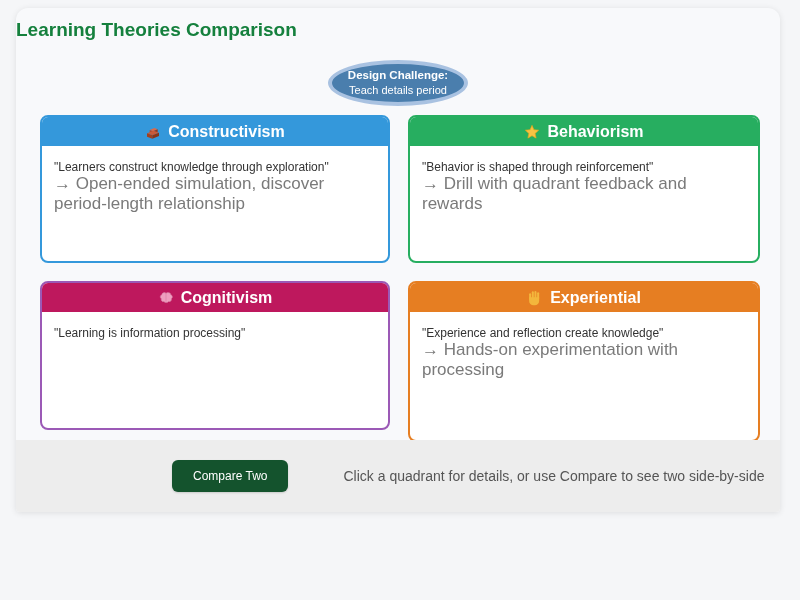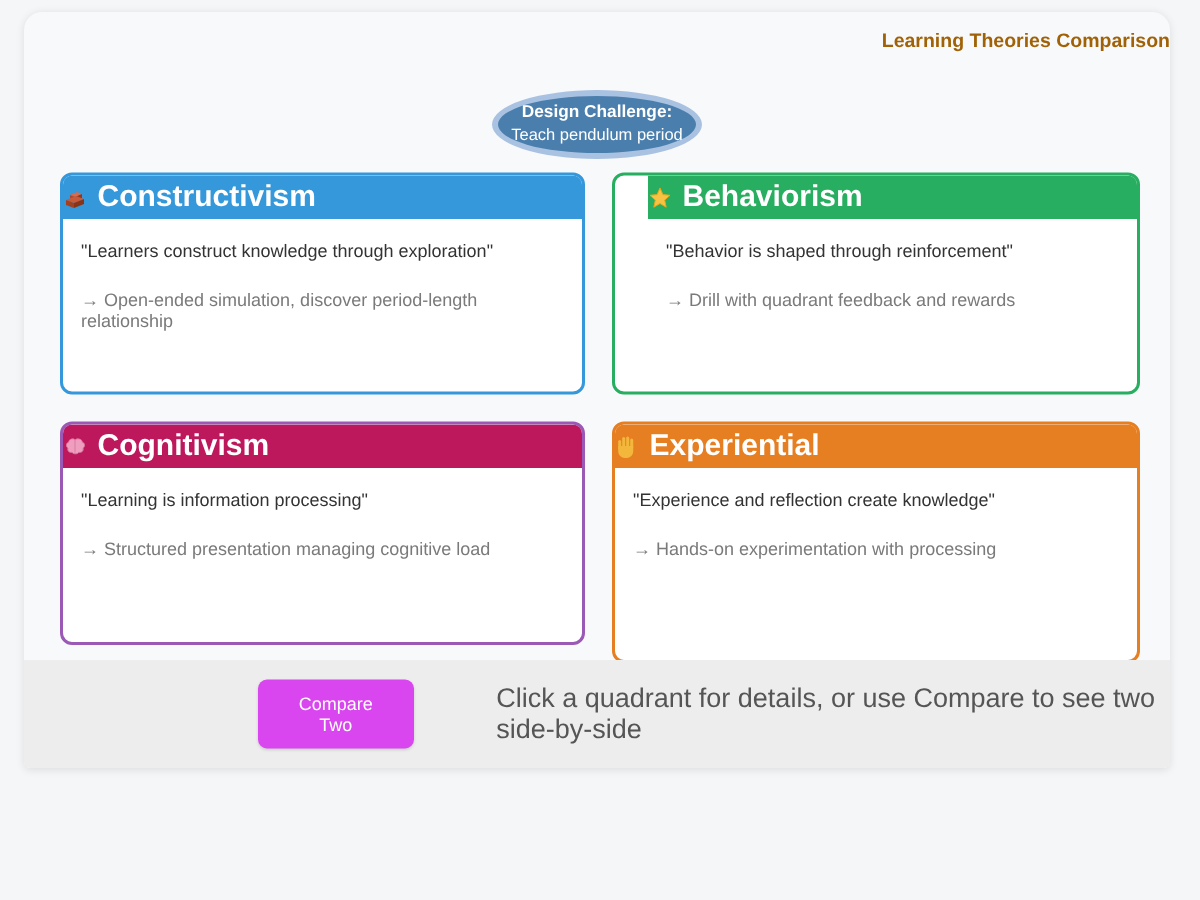--- a/index.html
+++ b/index.html
@@ -18,7 +18,7 @@
   }
   .page-title {
     position:absolute; top:11px; left:0; width:100%;
-    text-align:right; font-size:13px; font-weight:bold; color:#a16207;
+    text-align:left; font-size:19px; font-weight:bold; color:#15803d;
   }
   .challenge-ellipse {
     position:absolute; top:52px; left:50%; transform:translateX(-50%);

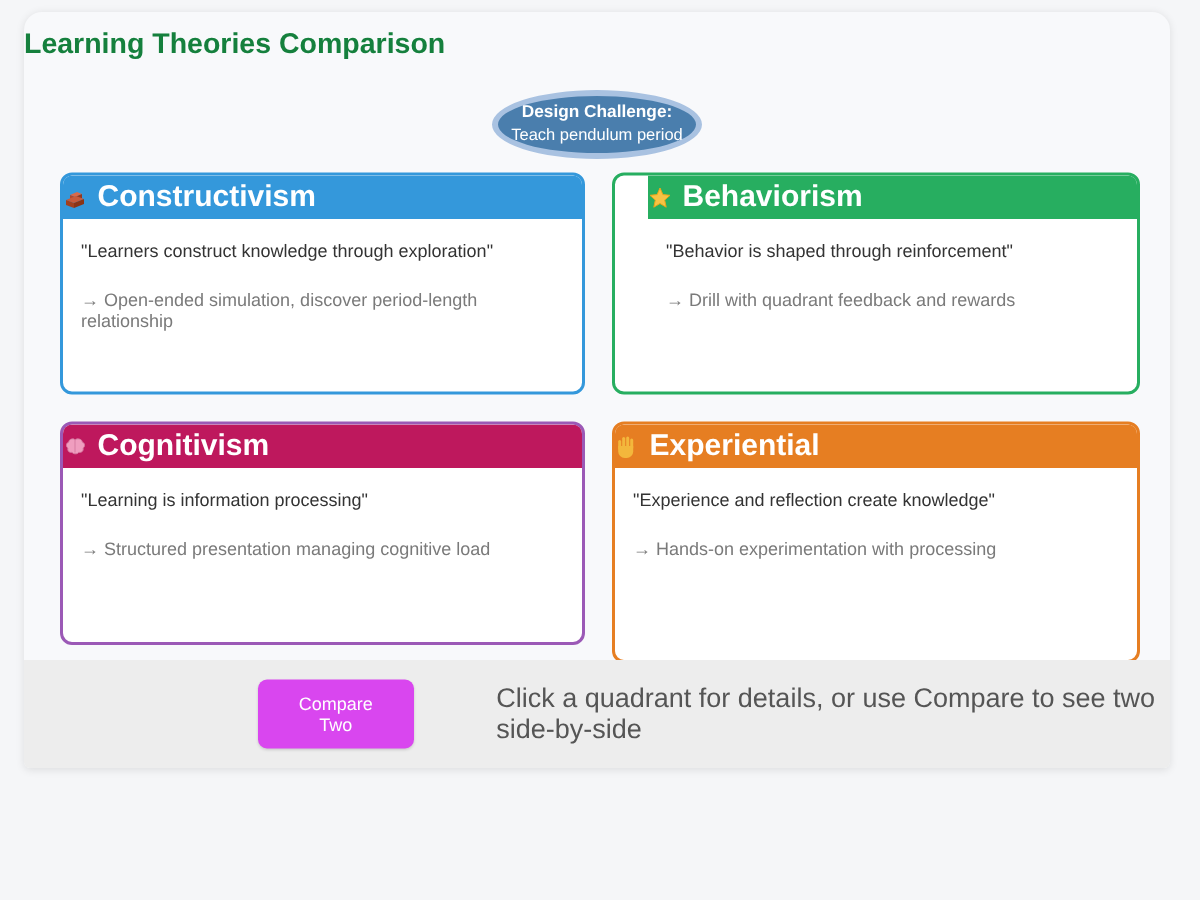--- a/index.html
+++ b/index.html
@@ -72,7 +72,7 @@
 
   <div class="challenge-ellipse" style="background-color: rgb(74, 126, 173); border-color: rgb(169, 194, 225);">
     <div class="challenge-label">Design Challenge:</div>
-    <div class="challenge-text">Teach pendulum period</div>
+    <div class="challenge-text">Teach details period</div>
   </div>
 
   <div class="card card-c1" style="border-color: rgb(52, 152, 219);">

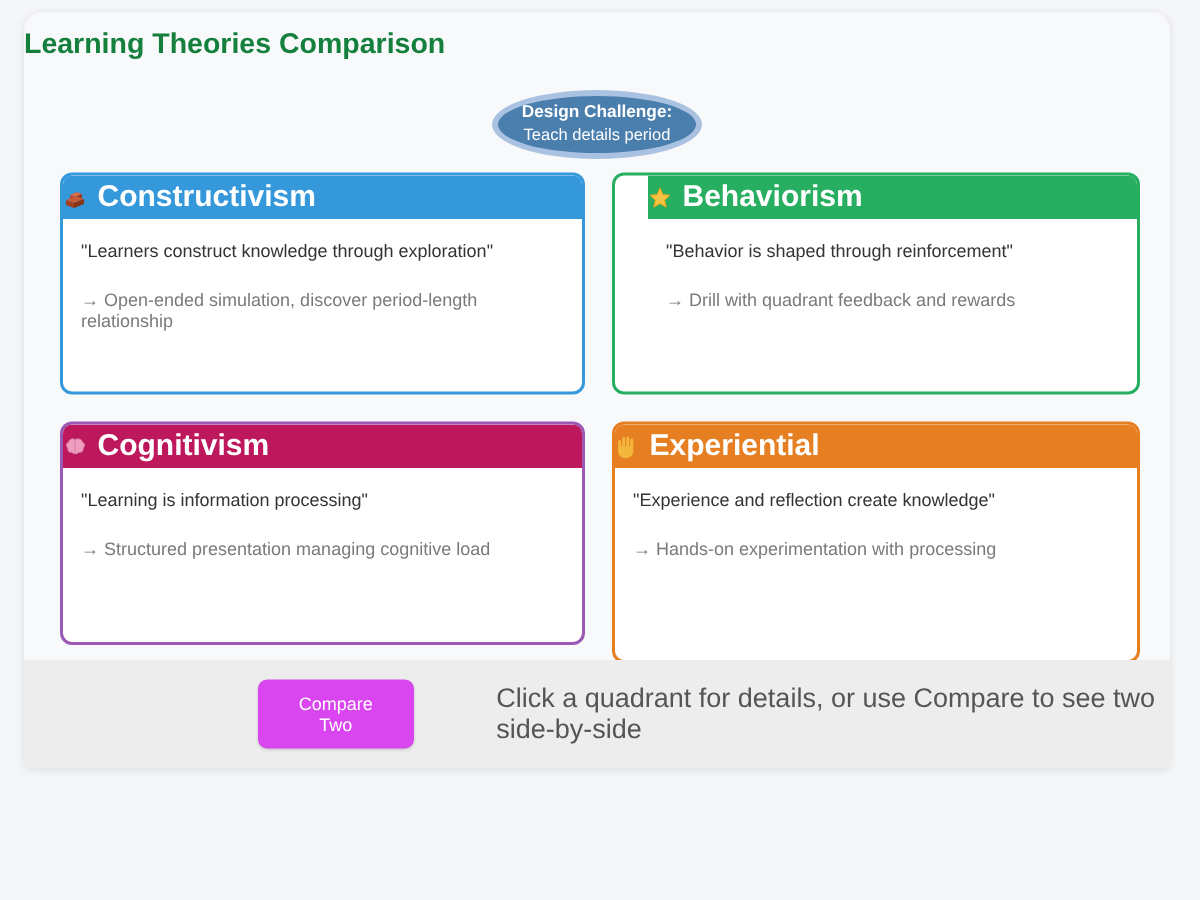--- a/index.html
+++ b/index.html
@@ -41,8 +41,8 @@
   .card-c3 { left:24px;  top:273px; width:350px; height:149px; }
   .card-c4 { left:392px; top:273px; width:352px; height:161px; }
   .card-header {
-    height:29px; display:flex; align-items:center; gap:7px;
-    color:#fff; font-size:20px; font-weight:bold;
+    height:29px; display:flex; align-items:center; justify-content:center; gap:7px;
+    color:#fff; font-size:16px; font-weight:bold;
   }
   .card-header .icon { display:inline-flex; width:16px; height:16px; }
   .card-body { padding:14px 12px 0 12px; }

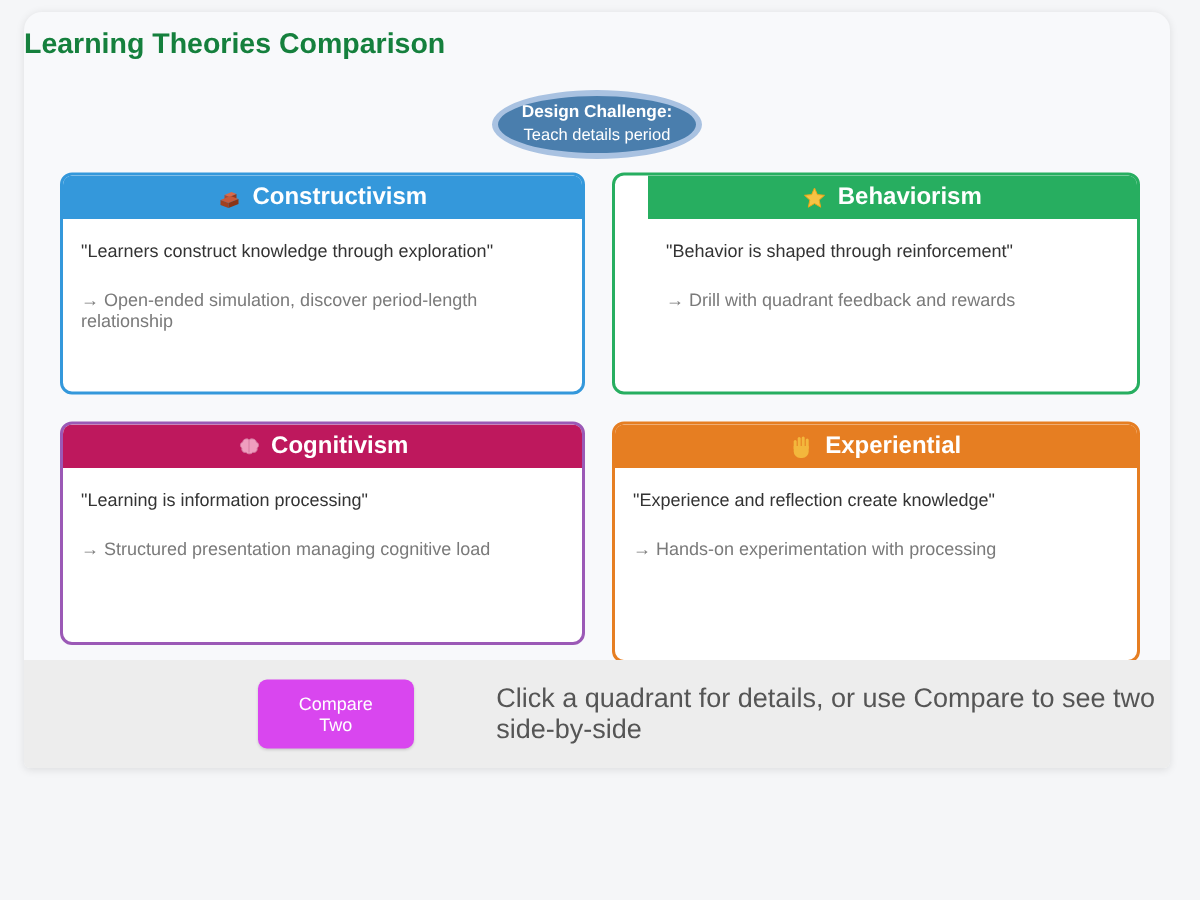--- a/index.html
+++ b/index.html
@@ -95,7 +95,7 @@
     </div>
   </div>
 
-  <div class="card card-c2" style="border-color: rgb(39, 174, 96); padding-left: 22px;">
+  <div class="card card-c2" style="border-color: rgb(39, 174, 96);">
     <div class="card-header" style="background-color: rgb(39, 174, 96);">
       <span class="icon">
         <svg viewBox="0 0 24 24" width="16" height="16">

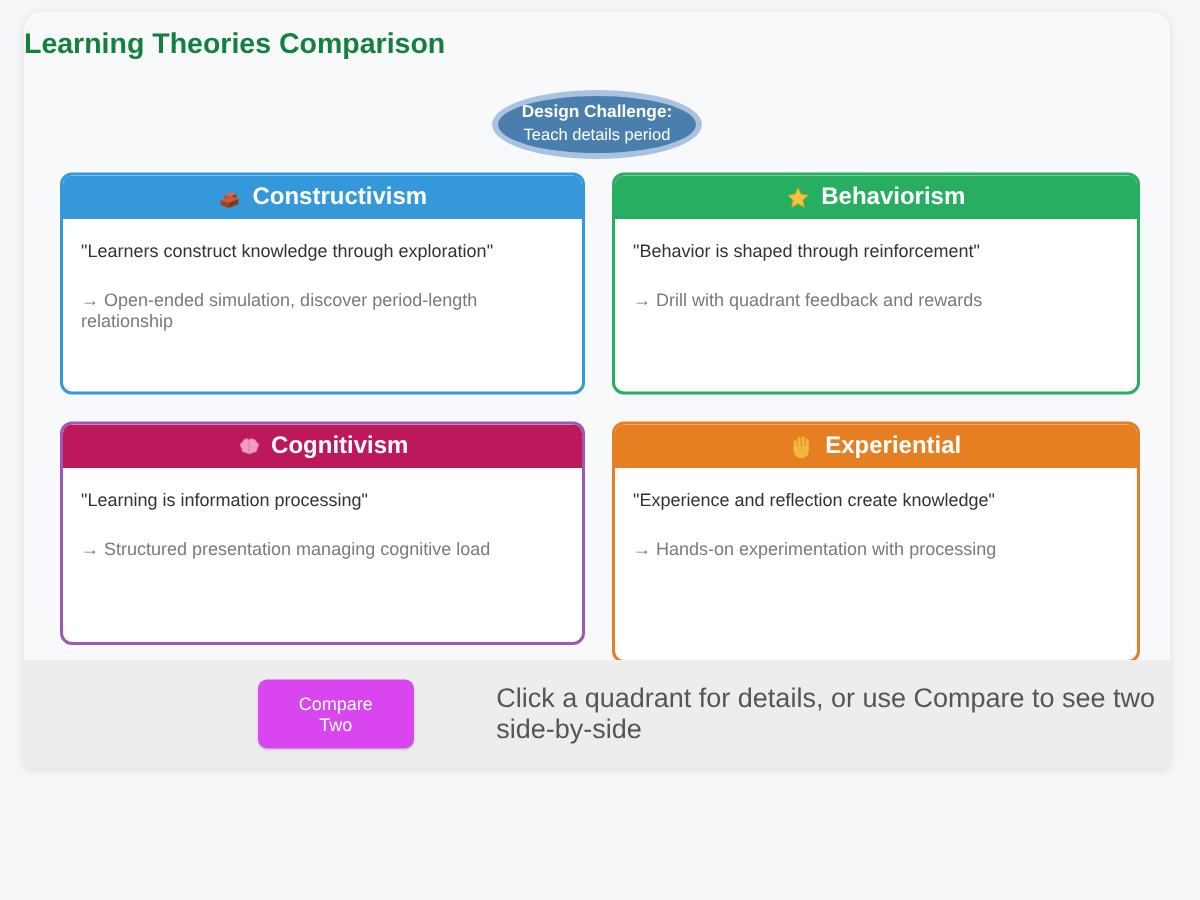--- a/index.html
+++ b/index.html
@@ -47,7 +47,7 @@
   .card-header .icon { display:inline-flex; width:16px; height:16px; }
   .card-body { padding:14px 12px 0 12px; }
   .card-quote { font-size:12px; color:#333333; }
-  .card-approach { font-size:12px; color:#7a7a7a; margin-top:19px; }
+  .card-approach { font-size:17px; color:#7a7a7a; }
   .footer-bar {
     position:absolute; left:0; bottom:0; width:100%; height:72px;
     background:#ededed; border-radius:0 0 4px 4px;

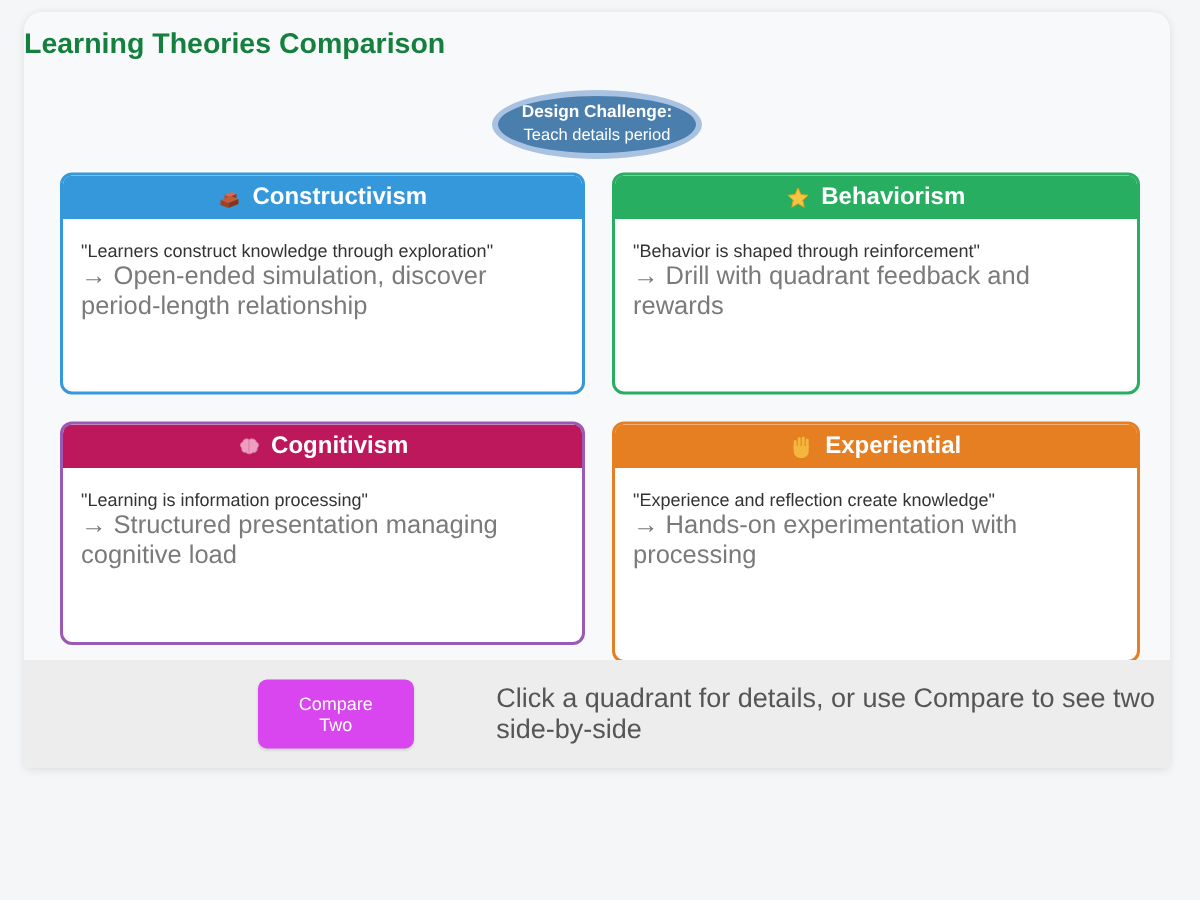--- a/index.html
+++ b/index.html
@@ -122,7 +122,6 @@
     </div>
     <div class="card-body">
       <div class="card-quote">"Learning is information processing"</div>
-      <div class="card-approach">→ Structured presentation managing cognitive load</div>
     </div>
   </div>
 

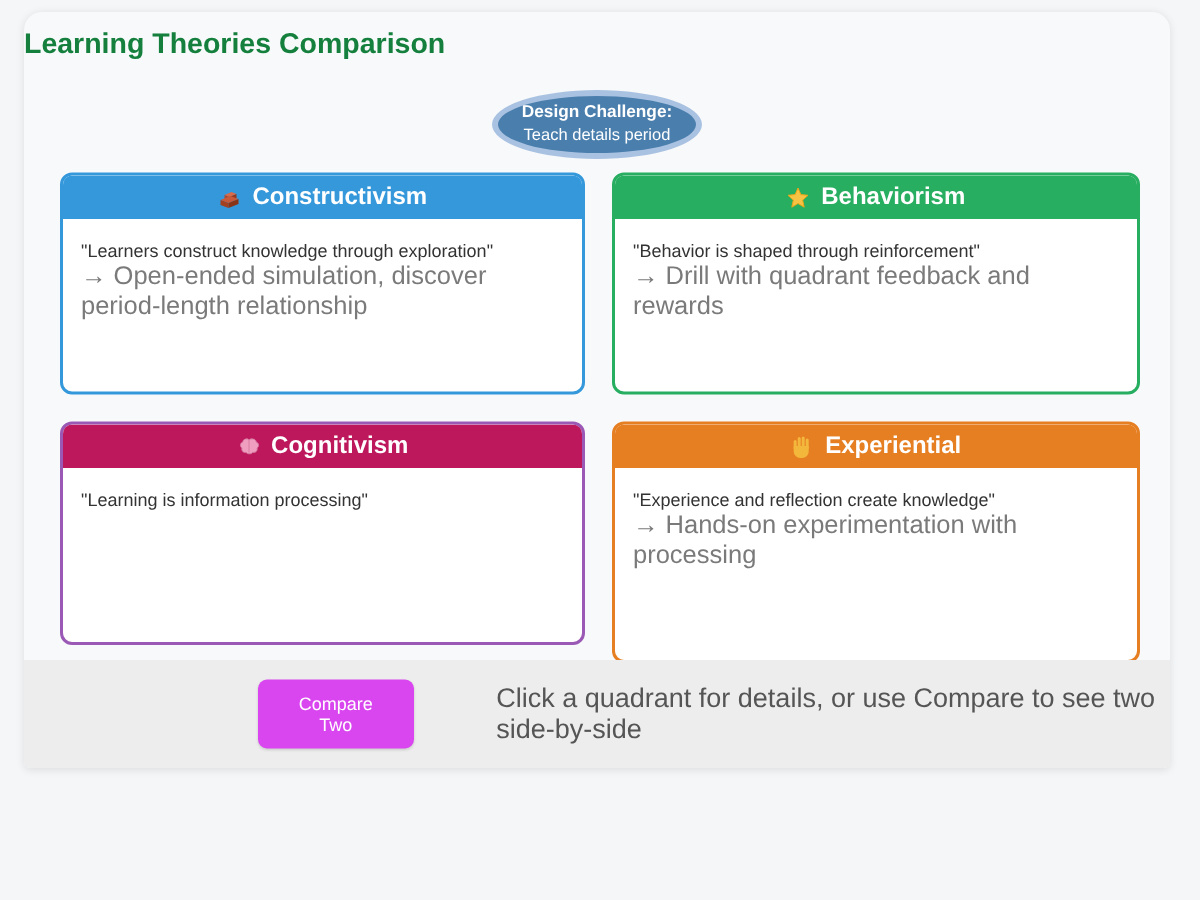--- a/index.html
+++ b/index.html
@@ -147,7 +147,7 @@
   </div>
 
   <div class="footer-bar">
-    <button class="compare-button" style="background-color: #d946ef;">Compare Two</button>
+    <button class="compare-button" style="background-color: #14532d;">Compare Two</button>
     <div class="footer-hint">Click a quadrant for details, or use Compare to see two side-by-side</div>
   </div>
 

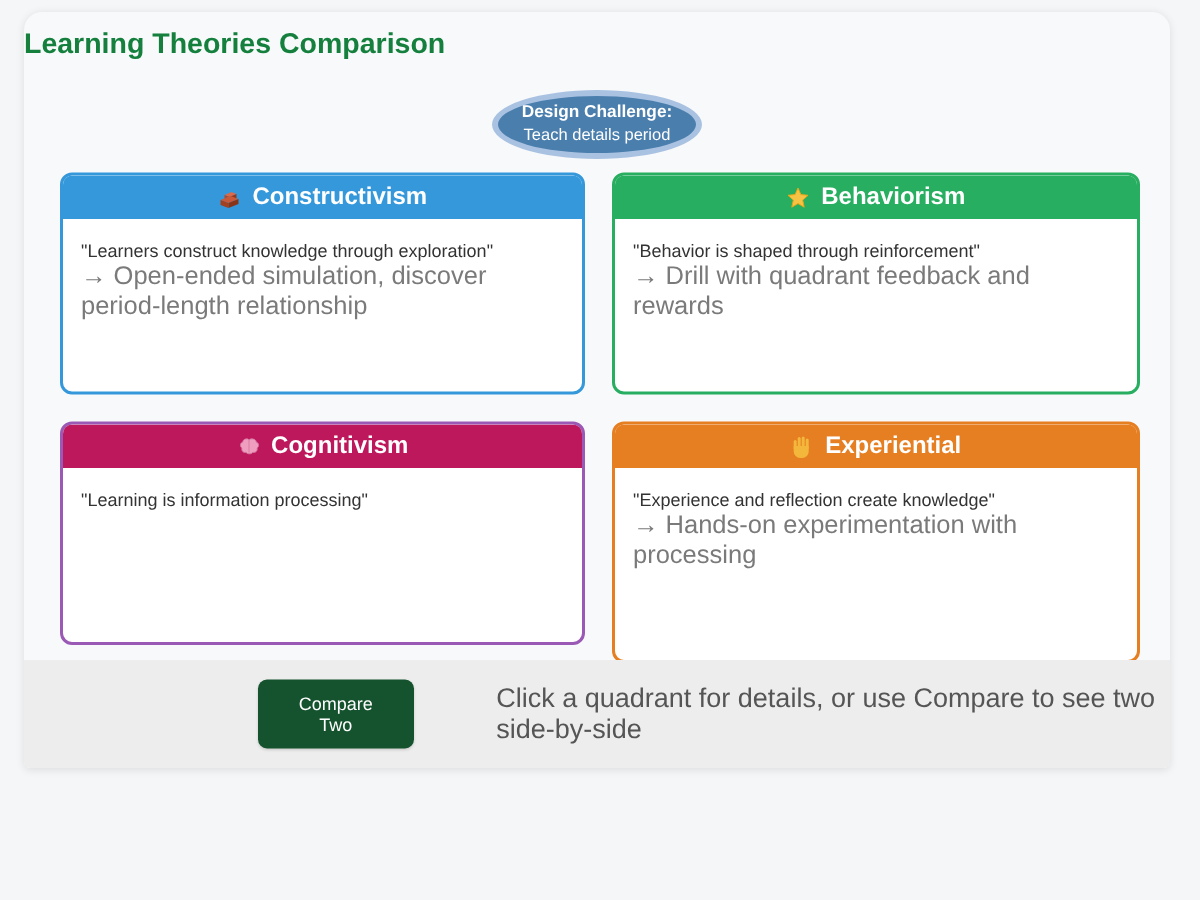--- a/index.html
+++ b/index.html
@@ -61,7 +61,7 @@
     border:none; border-radius:6px; cursor:pointer;
     box-shadow:0 1px 2px rgba(0,0,0,0.15);
   }
-  .footer-hint { margin-left:55px; font-size:18px; color:#555555; }
+  .footer-hint { margin-left:55px; font-size:14px; color:#555555; }
 </style>
 </head>
 <body>

